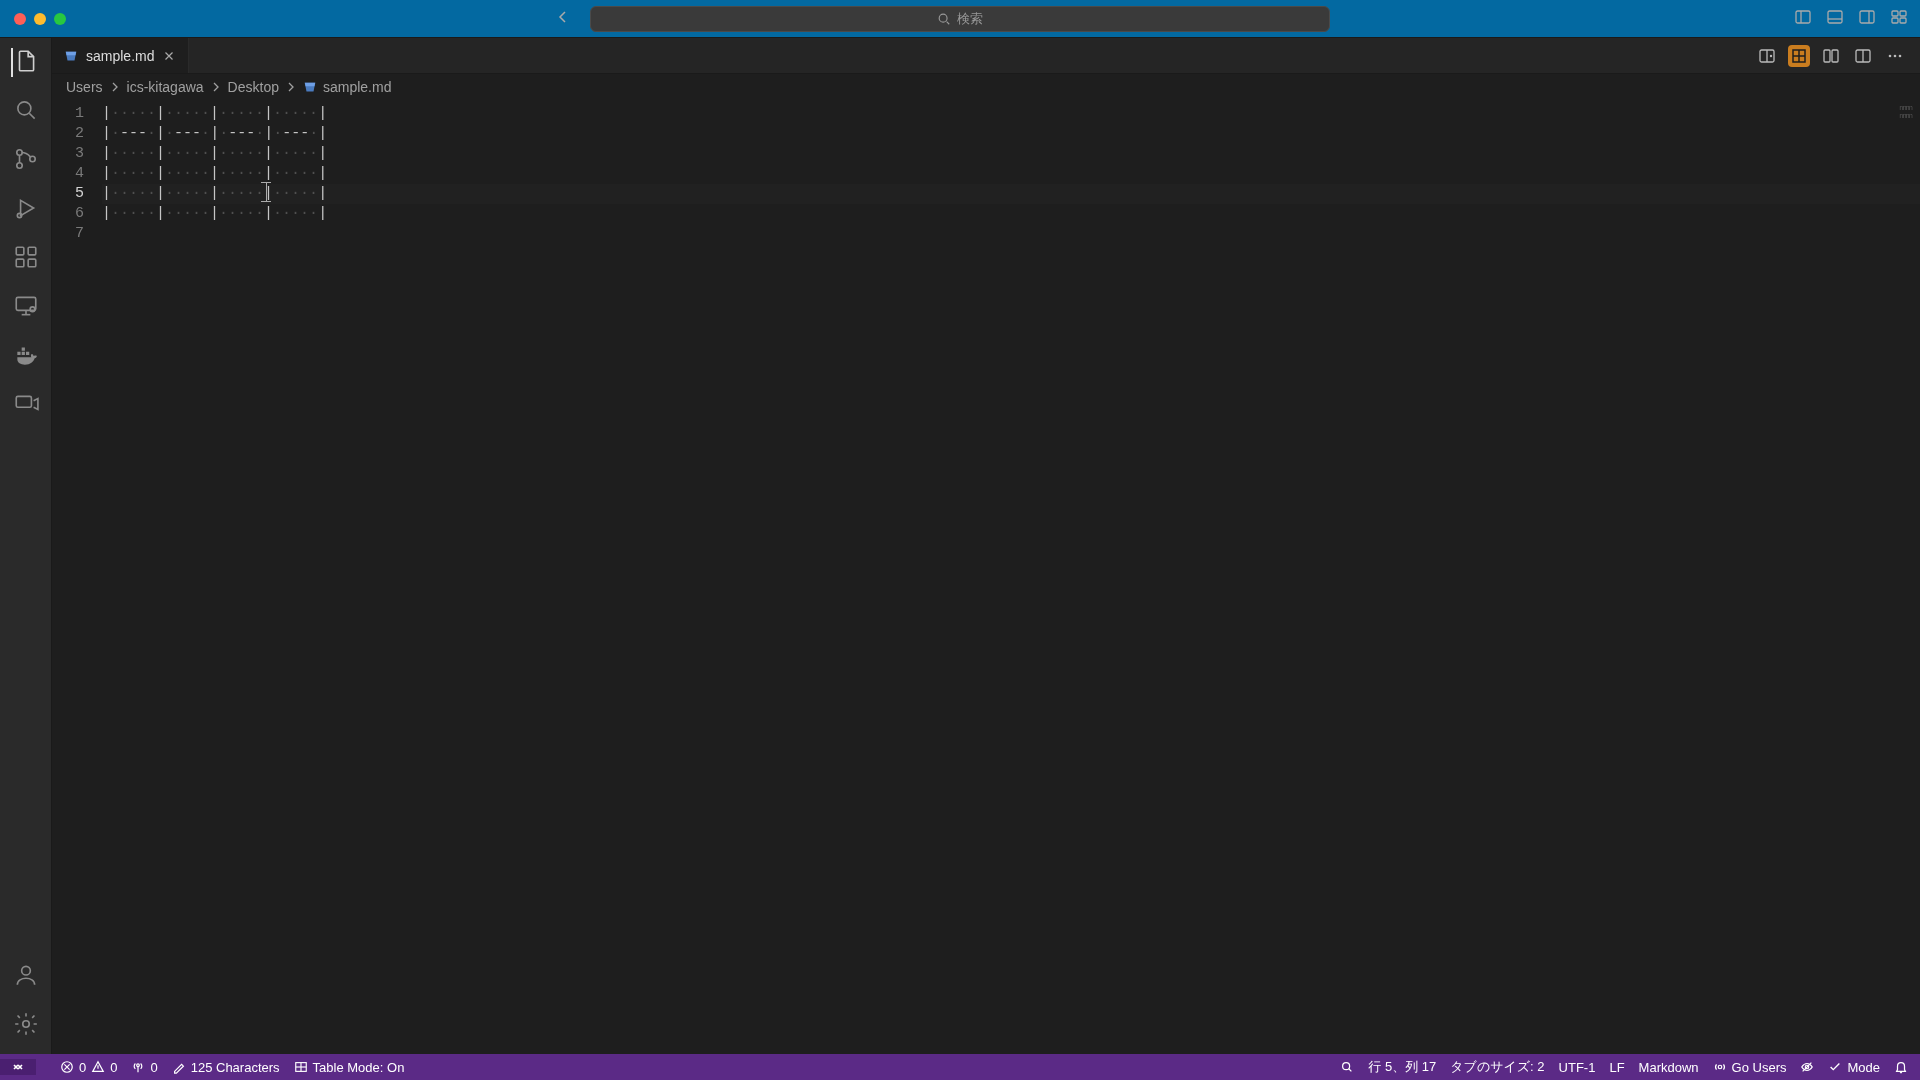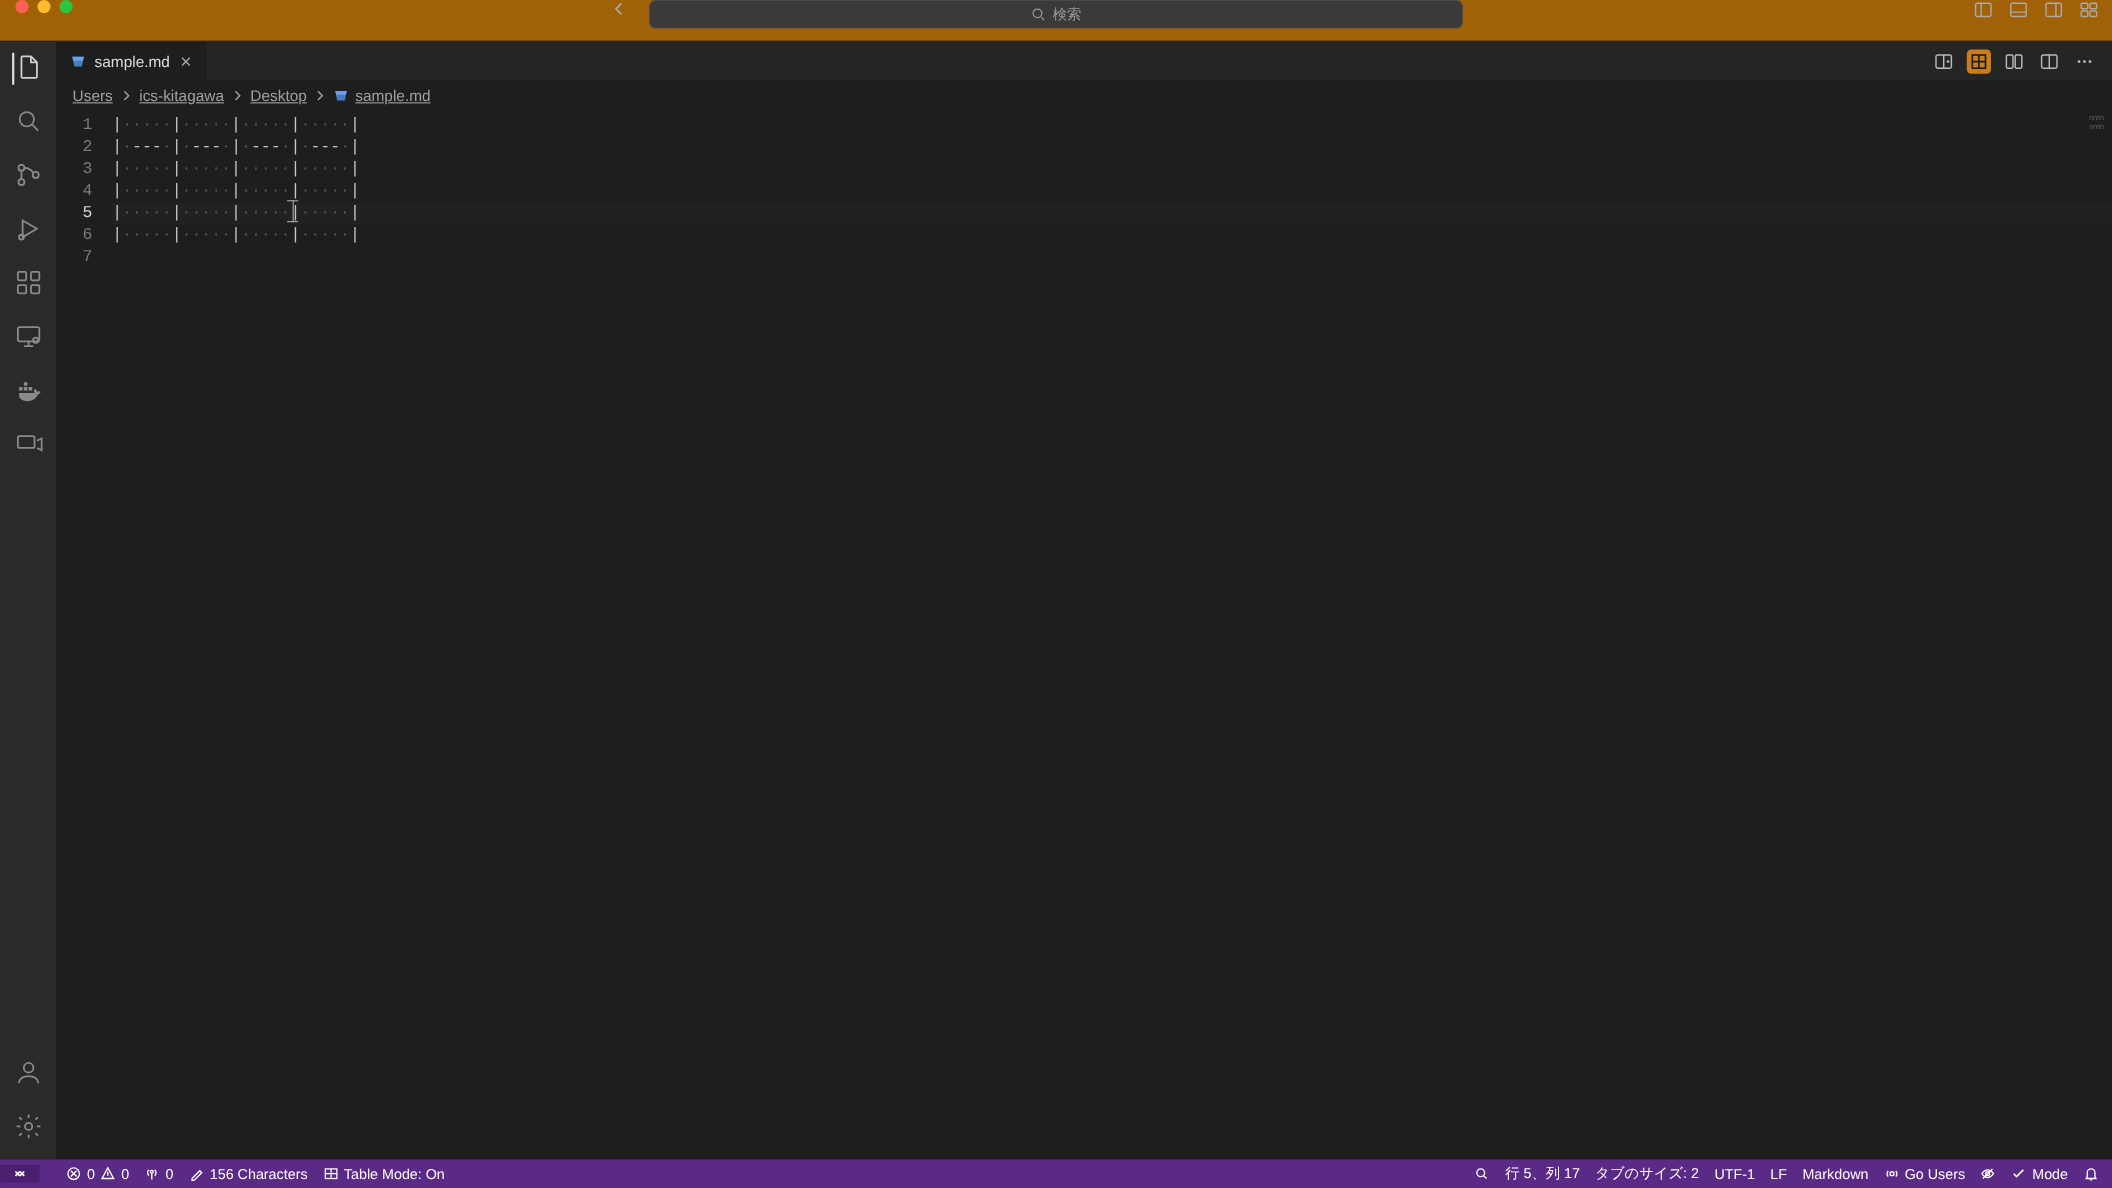--- a/index.html
+++ b/index.html
@@ -16,9 +16,9 @@
 
 .titlebar {
   height: 38px;
-  background: #a16207;
+  background: #0369a1;
   display: flex;
-  align-items: flex-start;
+  align-items: center;
   position: relative;
   border-bottom: 1px solid #1a1a1a;
 }

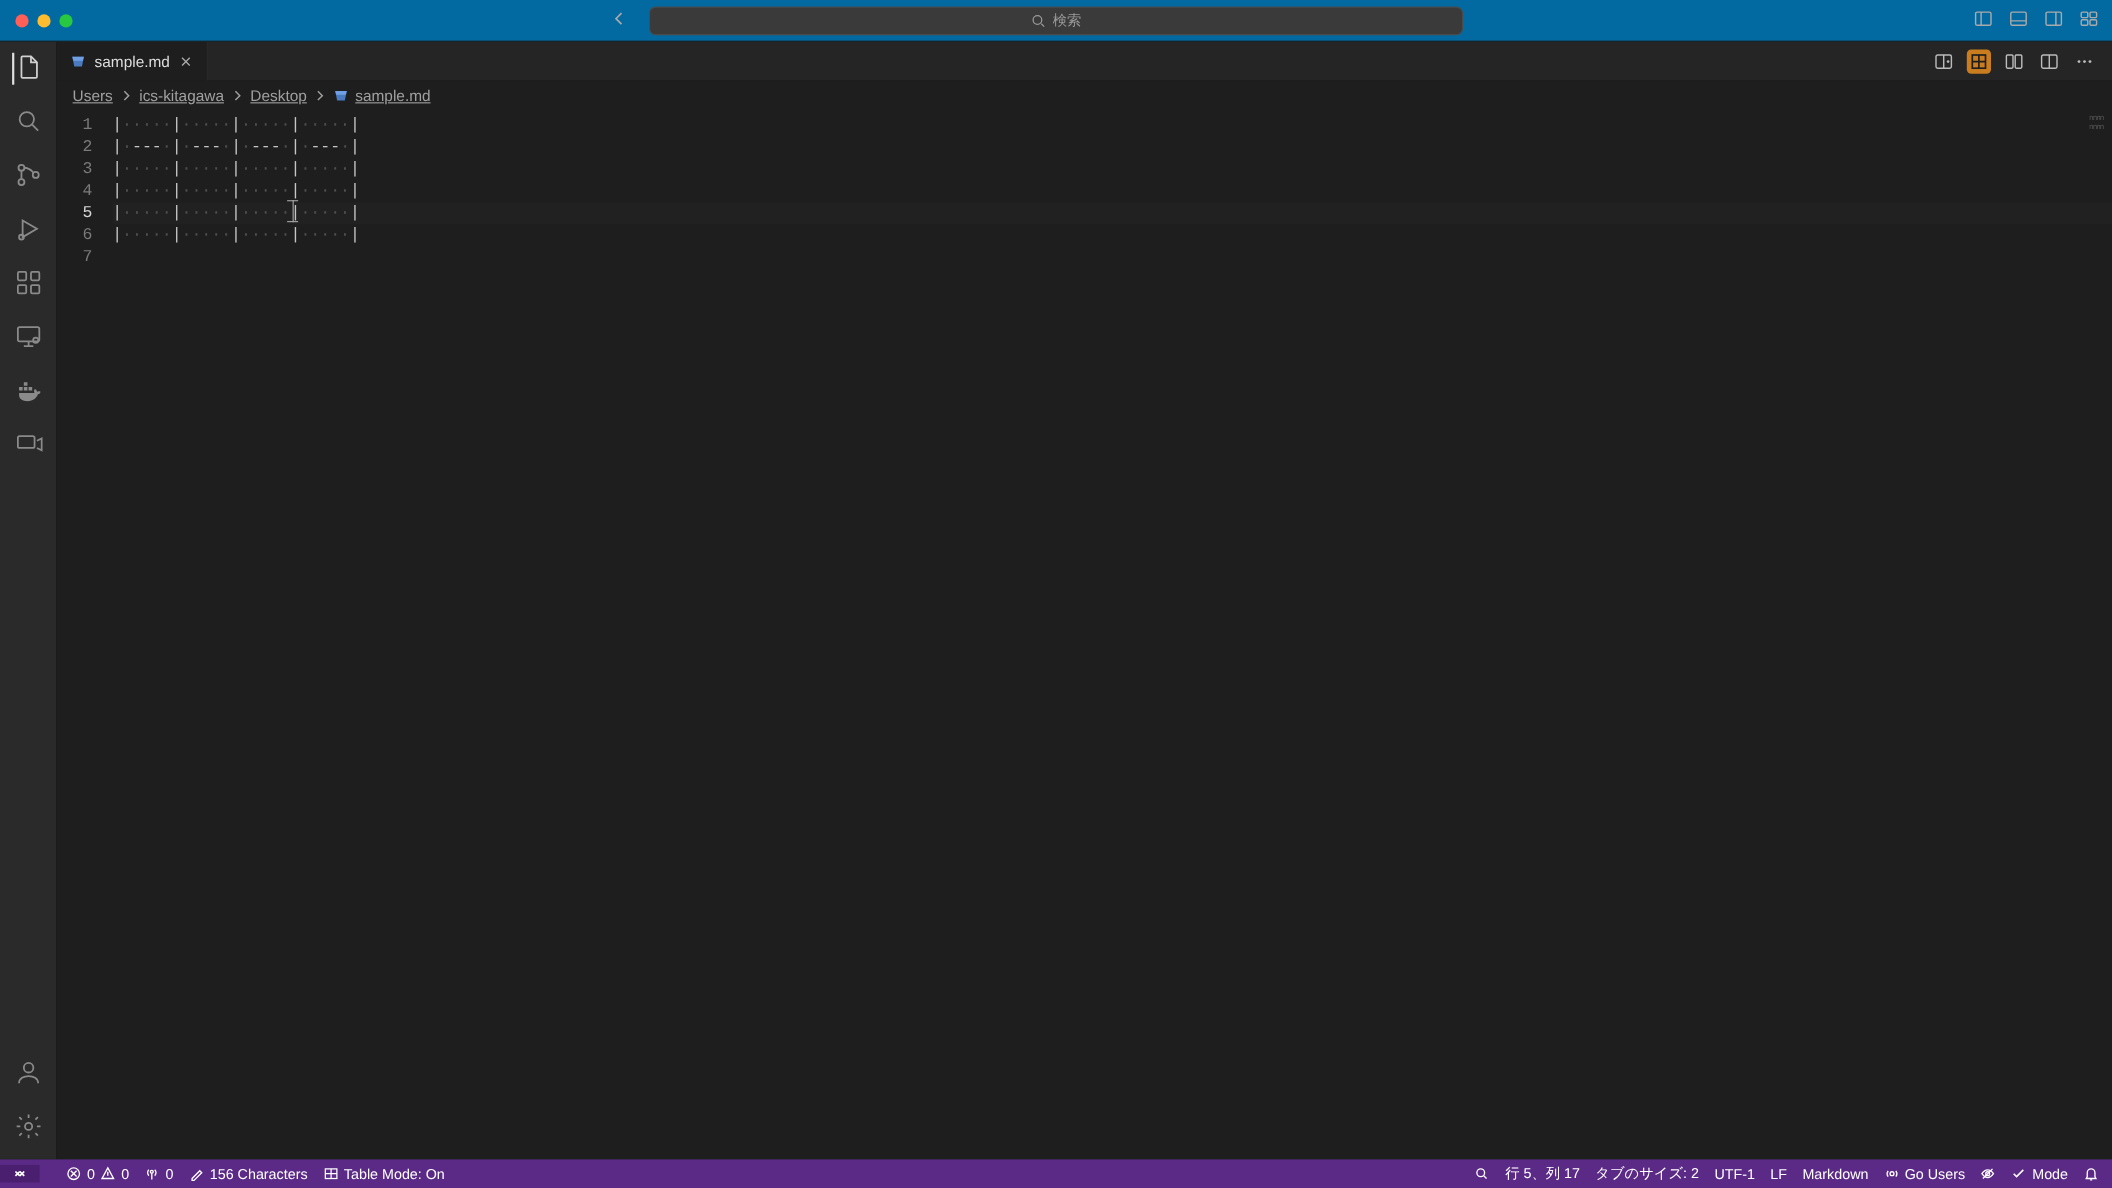--- a/index.html
+++ b/index.html
@@ -86,7 +86,7 @@
 .tabs-actions .ta.orange svg { color: #1e1e1e; }
 
 
-.breadcrumb { height: 26px; display: flex; align-items: center; gap: 6px; padding-left: 14px; color: #a0a0a0; font-size: 14px; text-decoration: underline; }
+.breadcrumb { height: 26px; display: flex; align-items: center; gap: 6px; padding-left: 14px; color: #a0a0a0; font-size: 14px; }
 .breadcrumb .chev { width: 12px; height: 12px; }
 .breadcrumb .md-icon { width: 14px; height: 14px; }
 

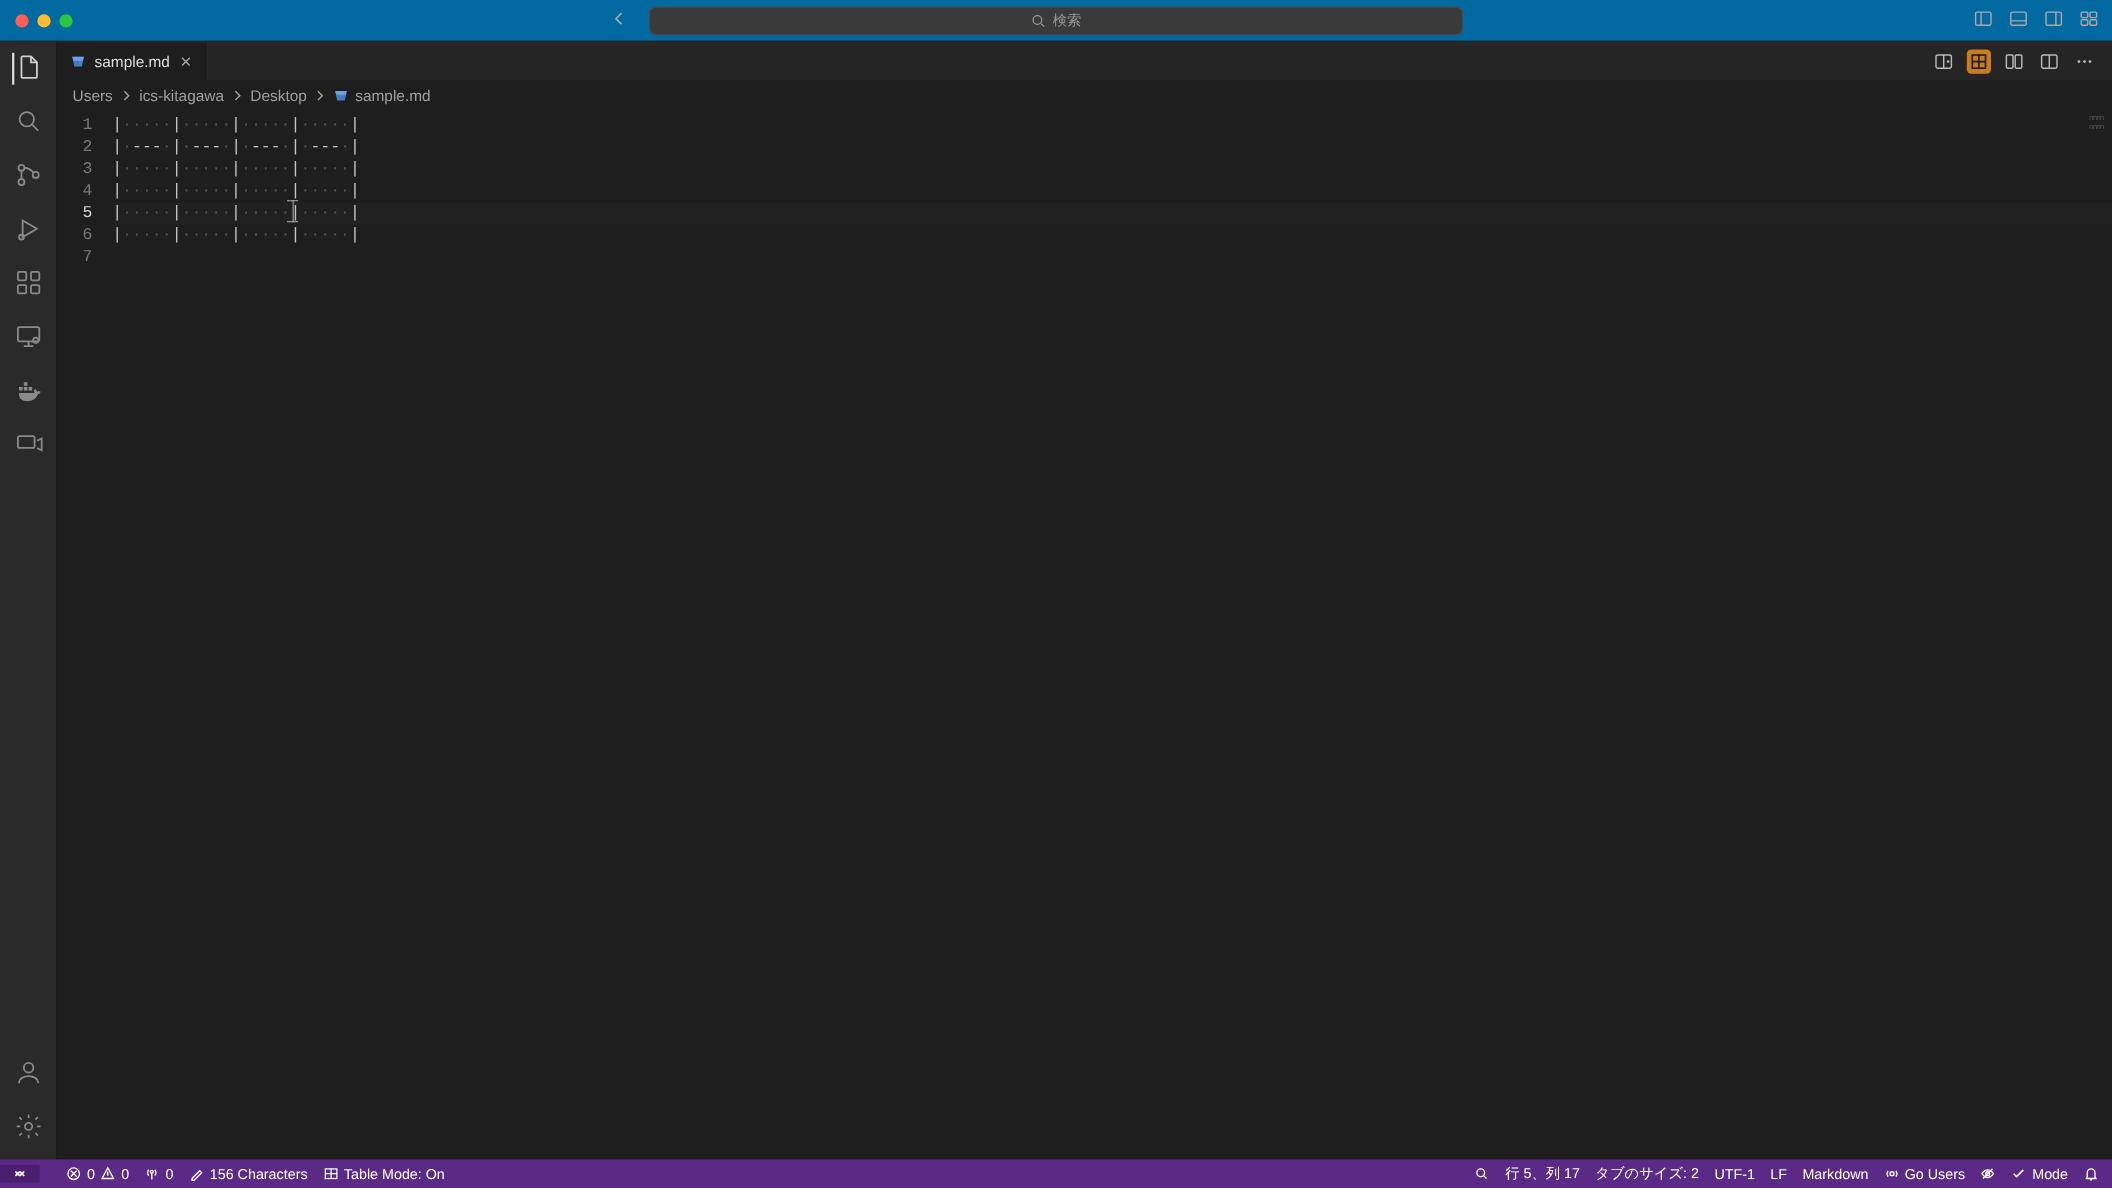--- a/index.html
+++ b/index.html
@@ -361,7 +361,7 @@
         <svg viewBox="0 0 16 16" fill="none" stroke="currentColor" stroke-width="1.4">
             <path d="M3 13l8-8 2 2-8 8H3v-2z"></path>
           </svg>
-        <span>156 Characters</span>
+        <span>125 Characters</span>
       </div>
       <div class="sb-item">
         <svg viewBox="0 0 16 16" fill="none" stroke="currentColor" stroke-width="1.3">

